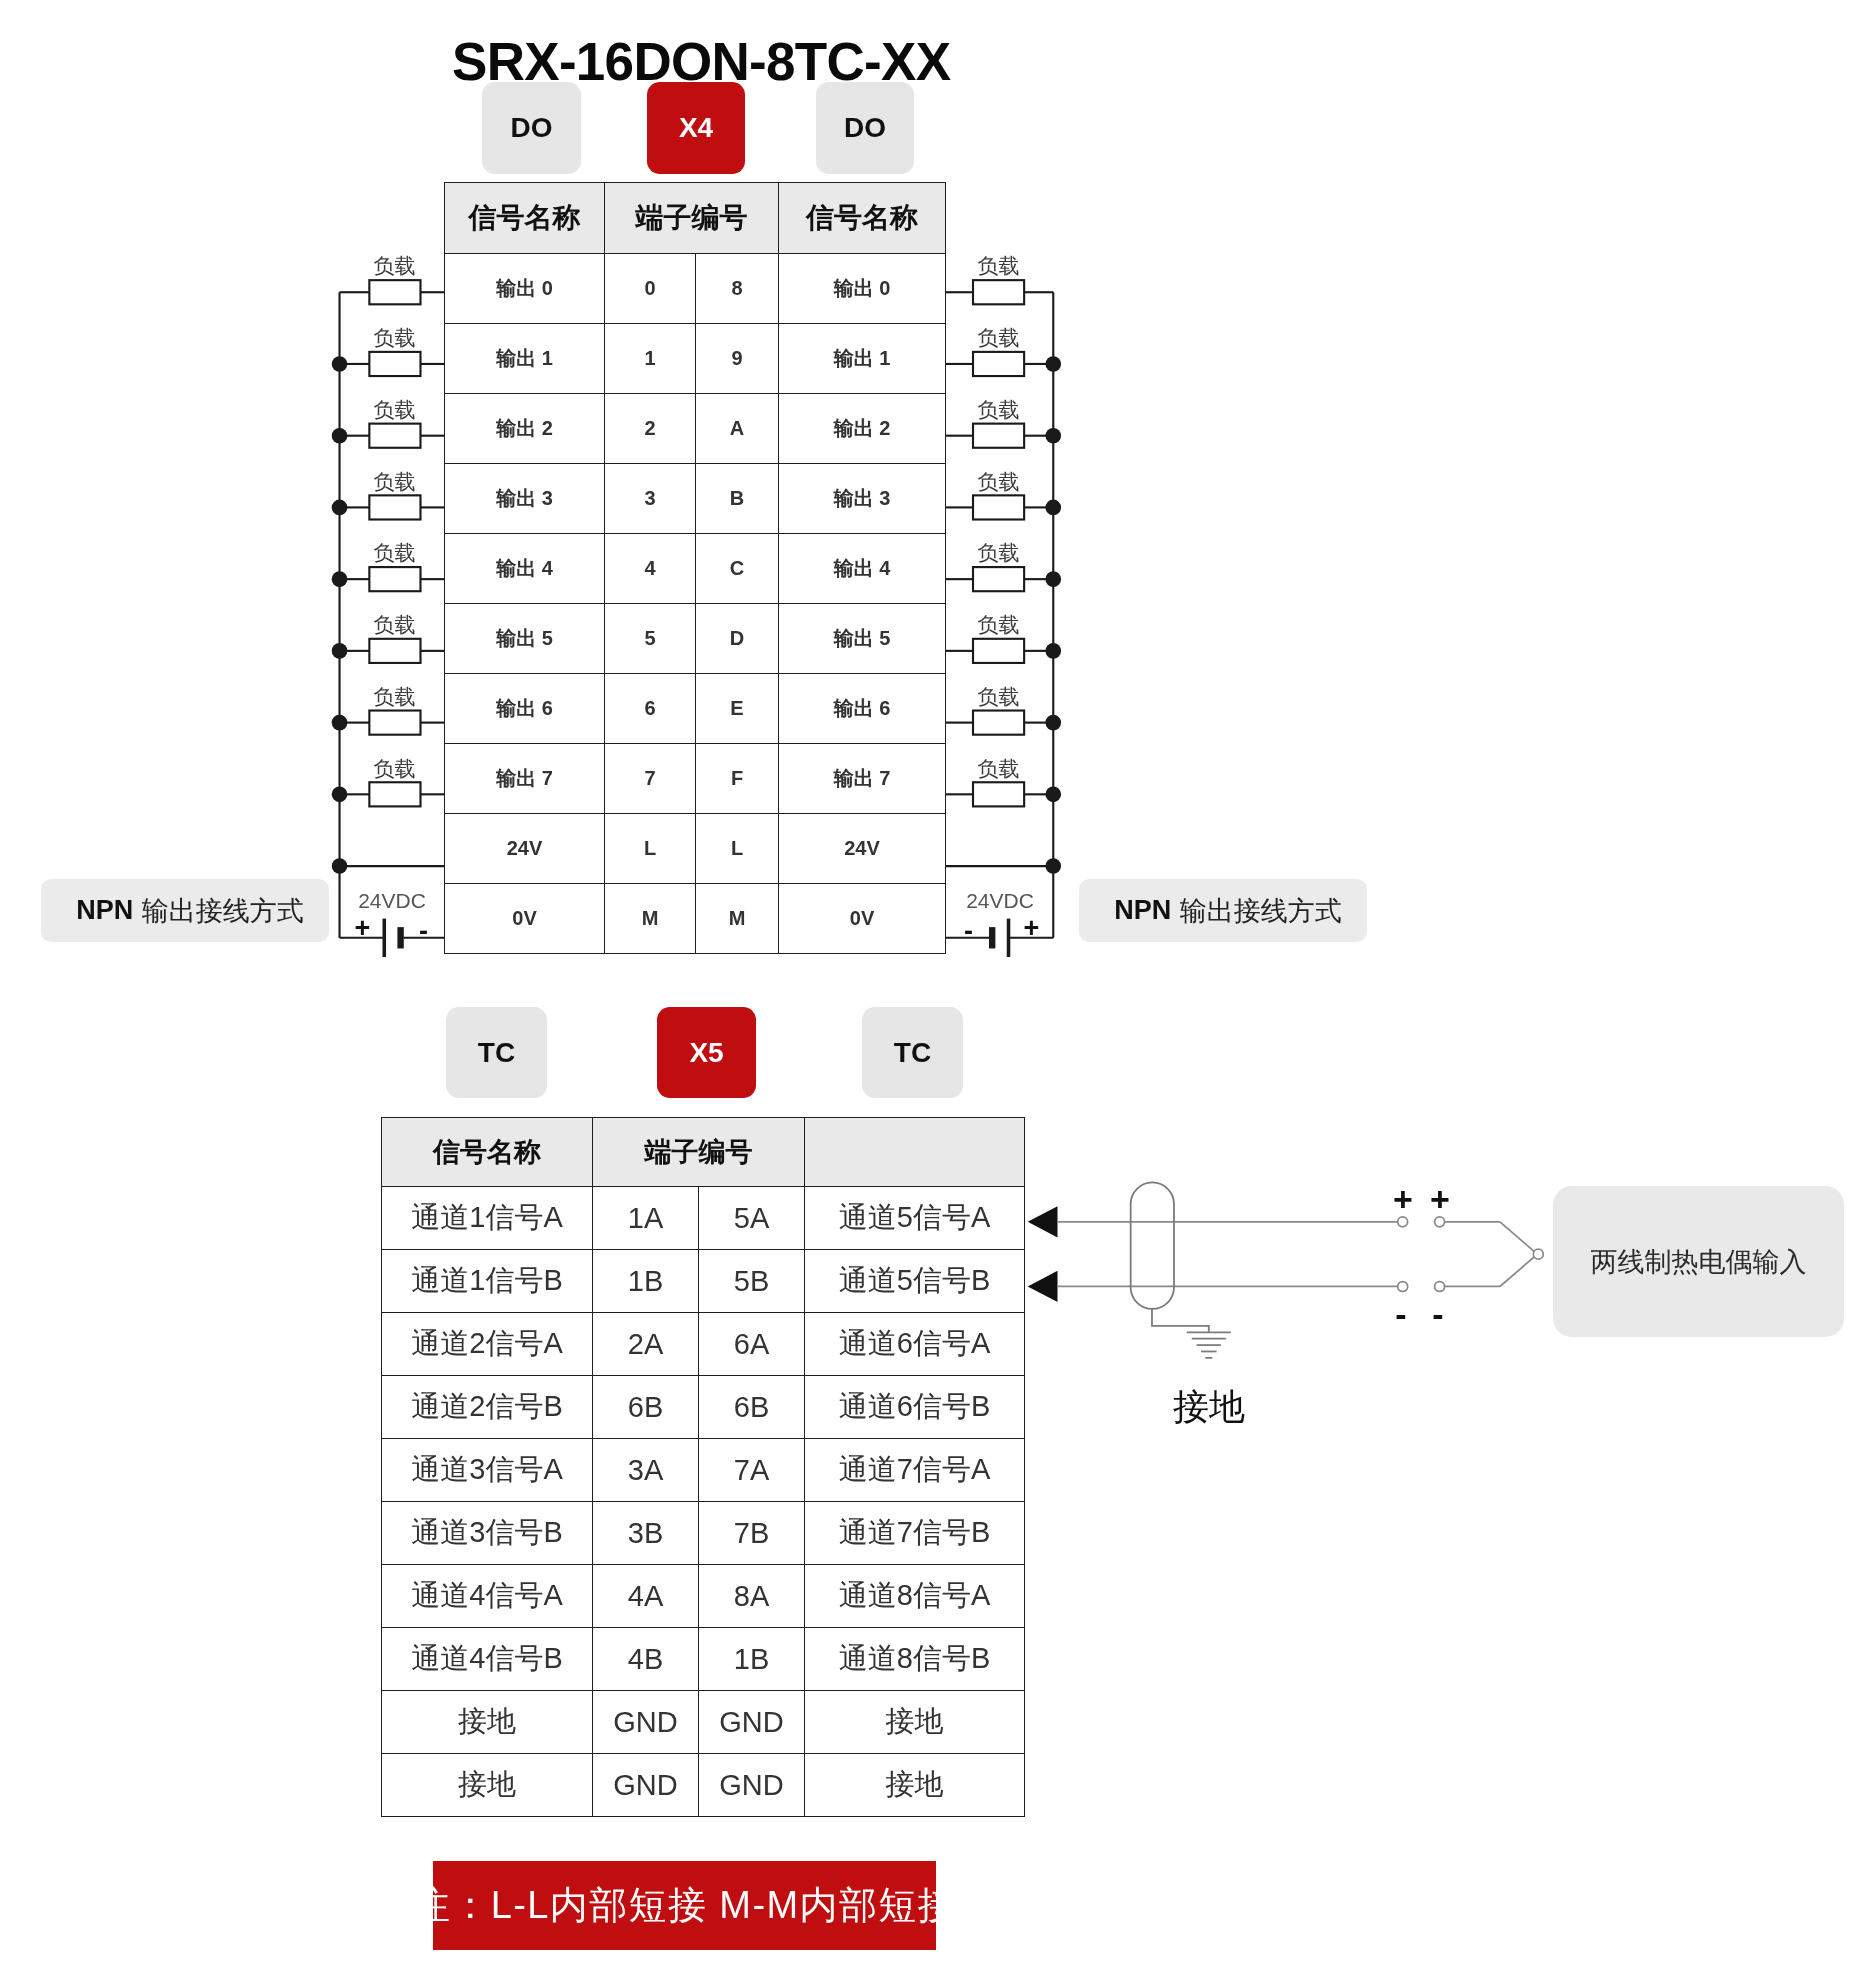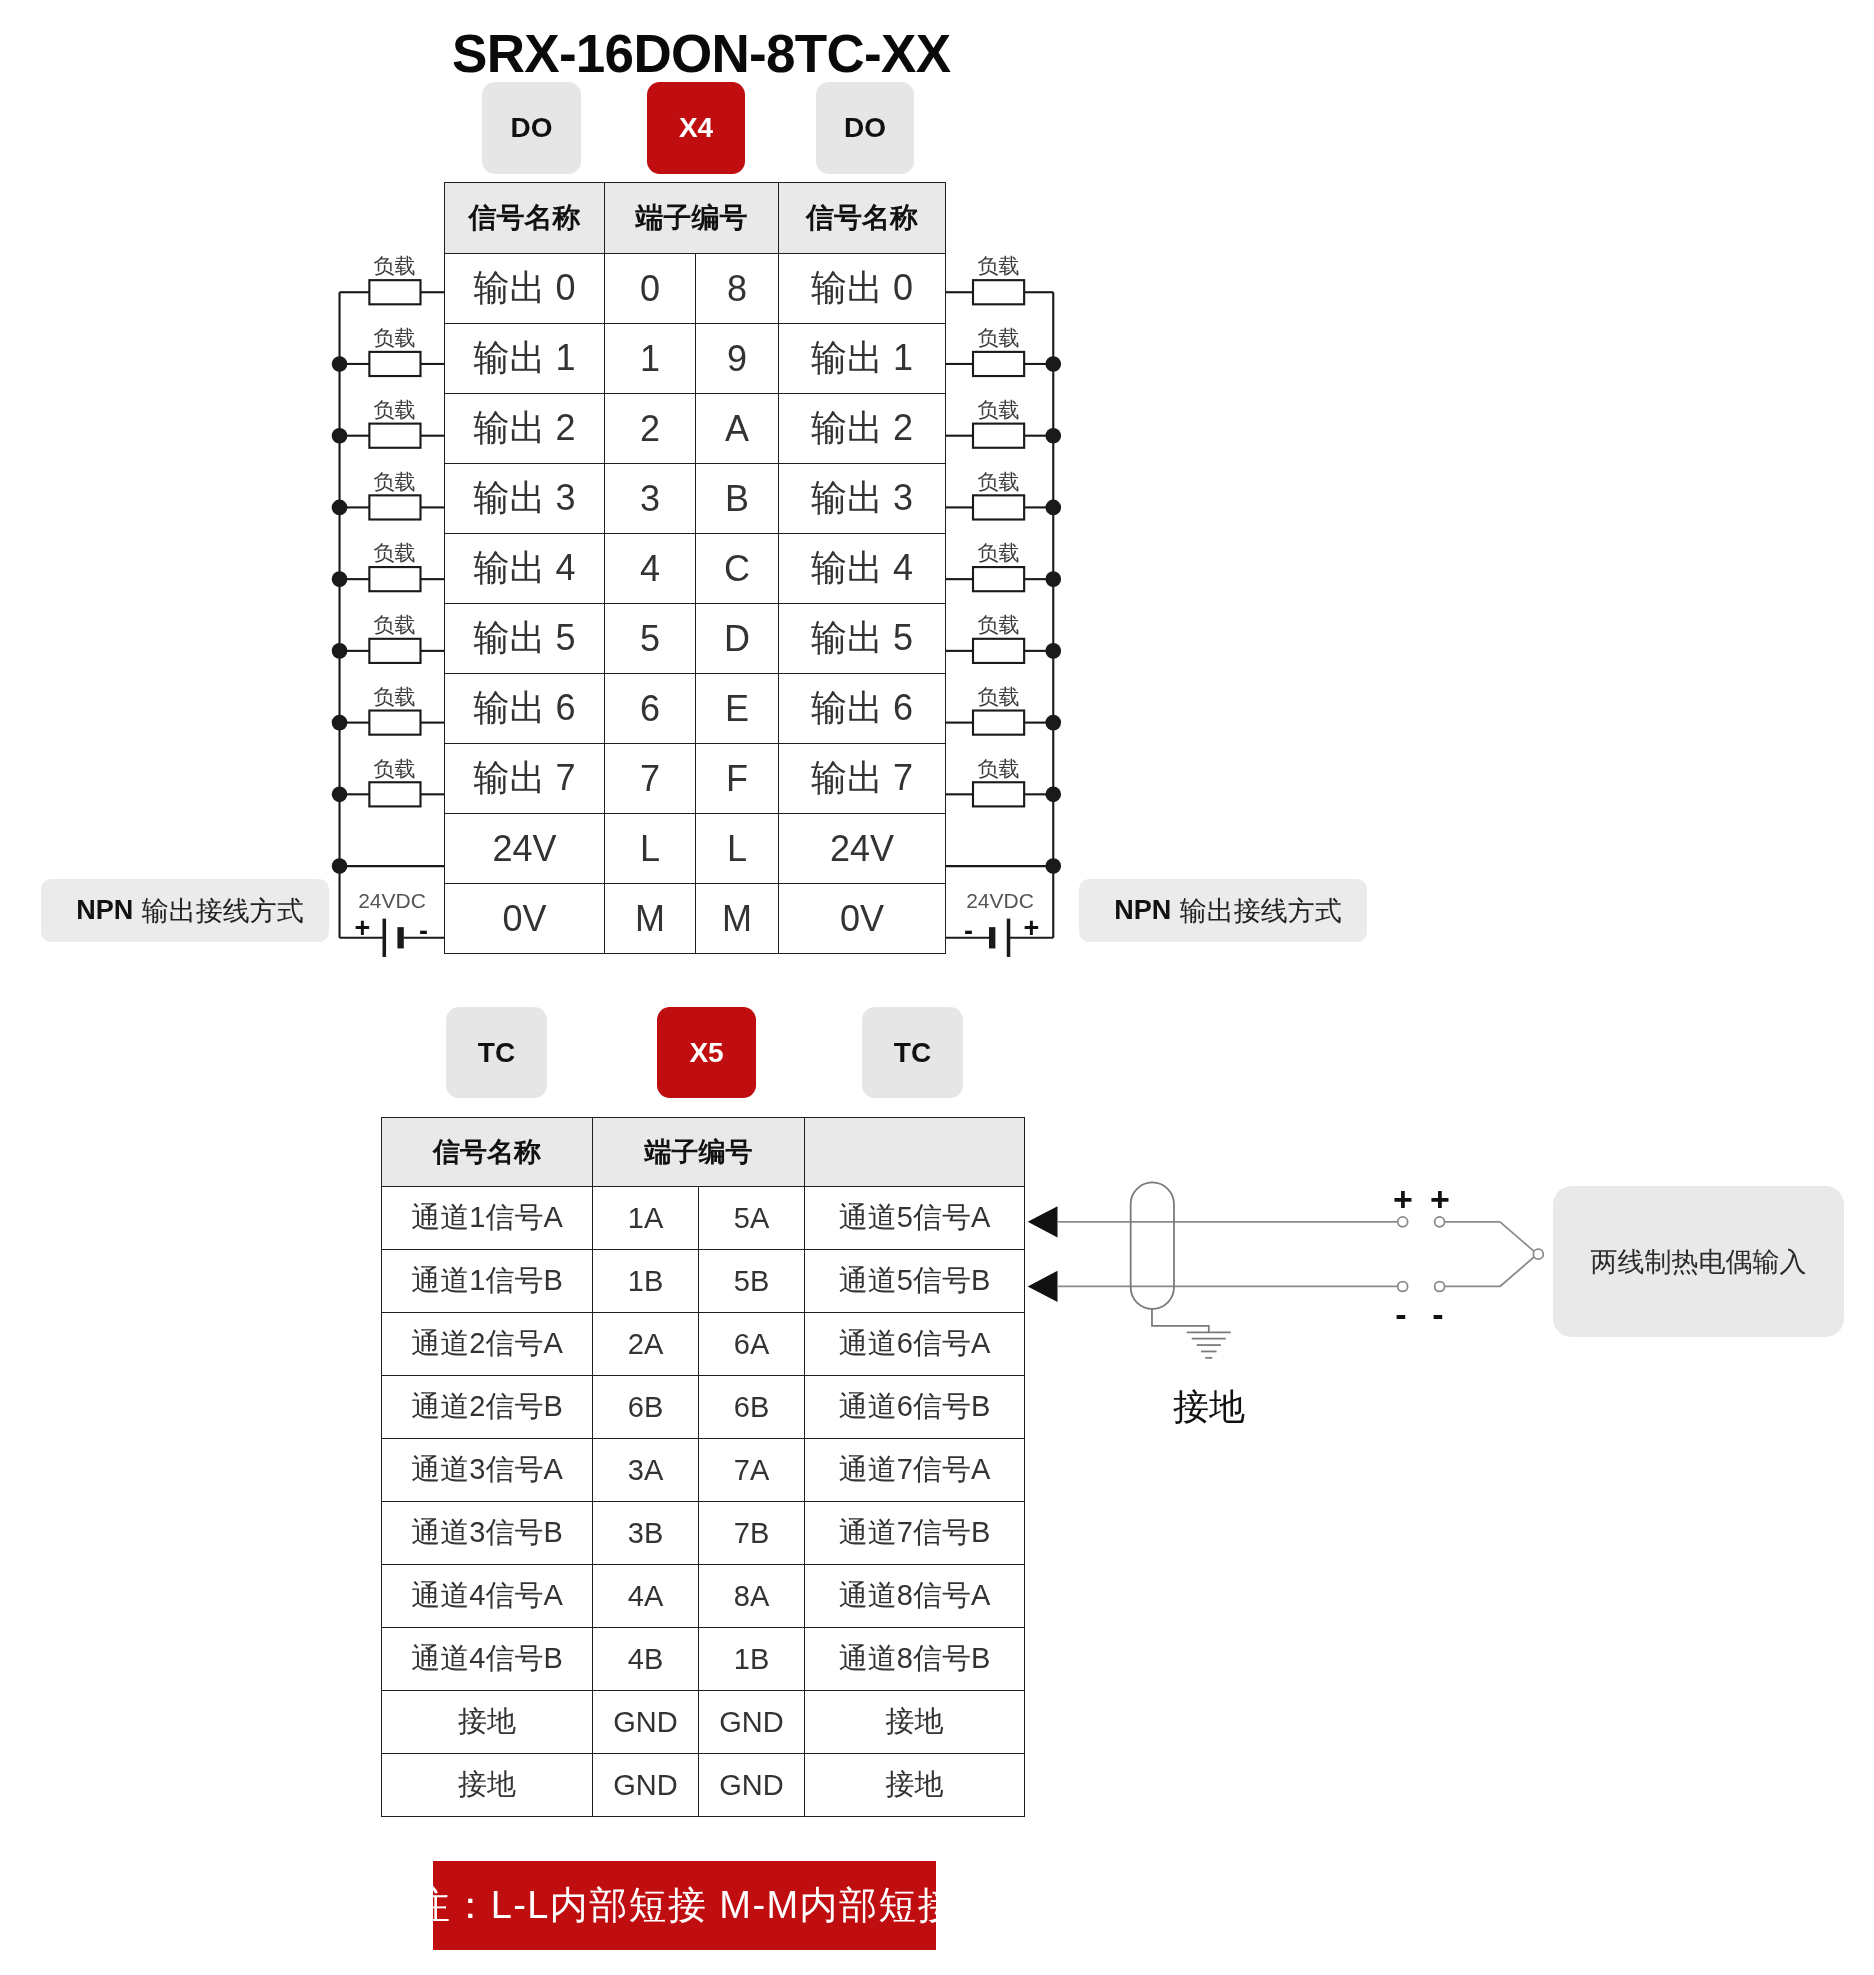--- a/index.html
+++ b/index.html
@@ -7,7 +7,7 @@
   #canvas{position:relative;width:1875px;height:1975px;background:#fff;overflow:hidden;}
   #circuit-svg{position:absolute;left:0;top:0;z-index:1;}
   .abs{position:absolute;}
-  .page-title{left:452px;top:23px;font-size:53px;font-weight:800;letter-spacing:-0.7px;color:#0a0a0a;z-index:3;white-space:nowrap;}
+  .page-title{left:452px;top:31px;font-size:53px;font-weight:800;letter-spacing:-0.7px;color:#0a0a0a;z-index:3;white-space:nowrap;}
   .tag-btn{z-index:3;border-radius:12.8px;display:flex;align-items:center;justify-content:center;
            font-size:28px;font-weight:700;color:#111;background:#e6e6e6;}
   .tag-btn.red{background:var(--red);color:#fff;}

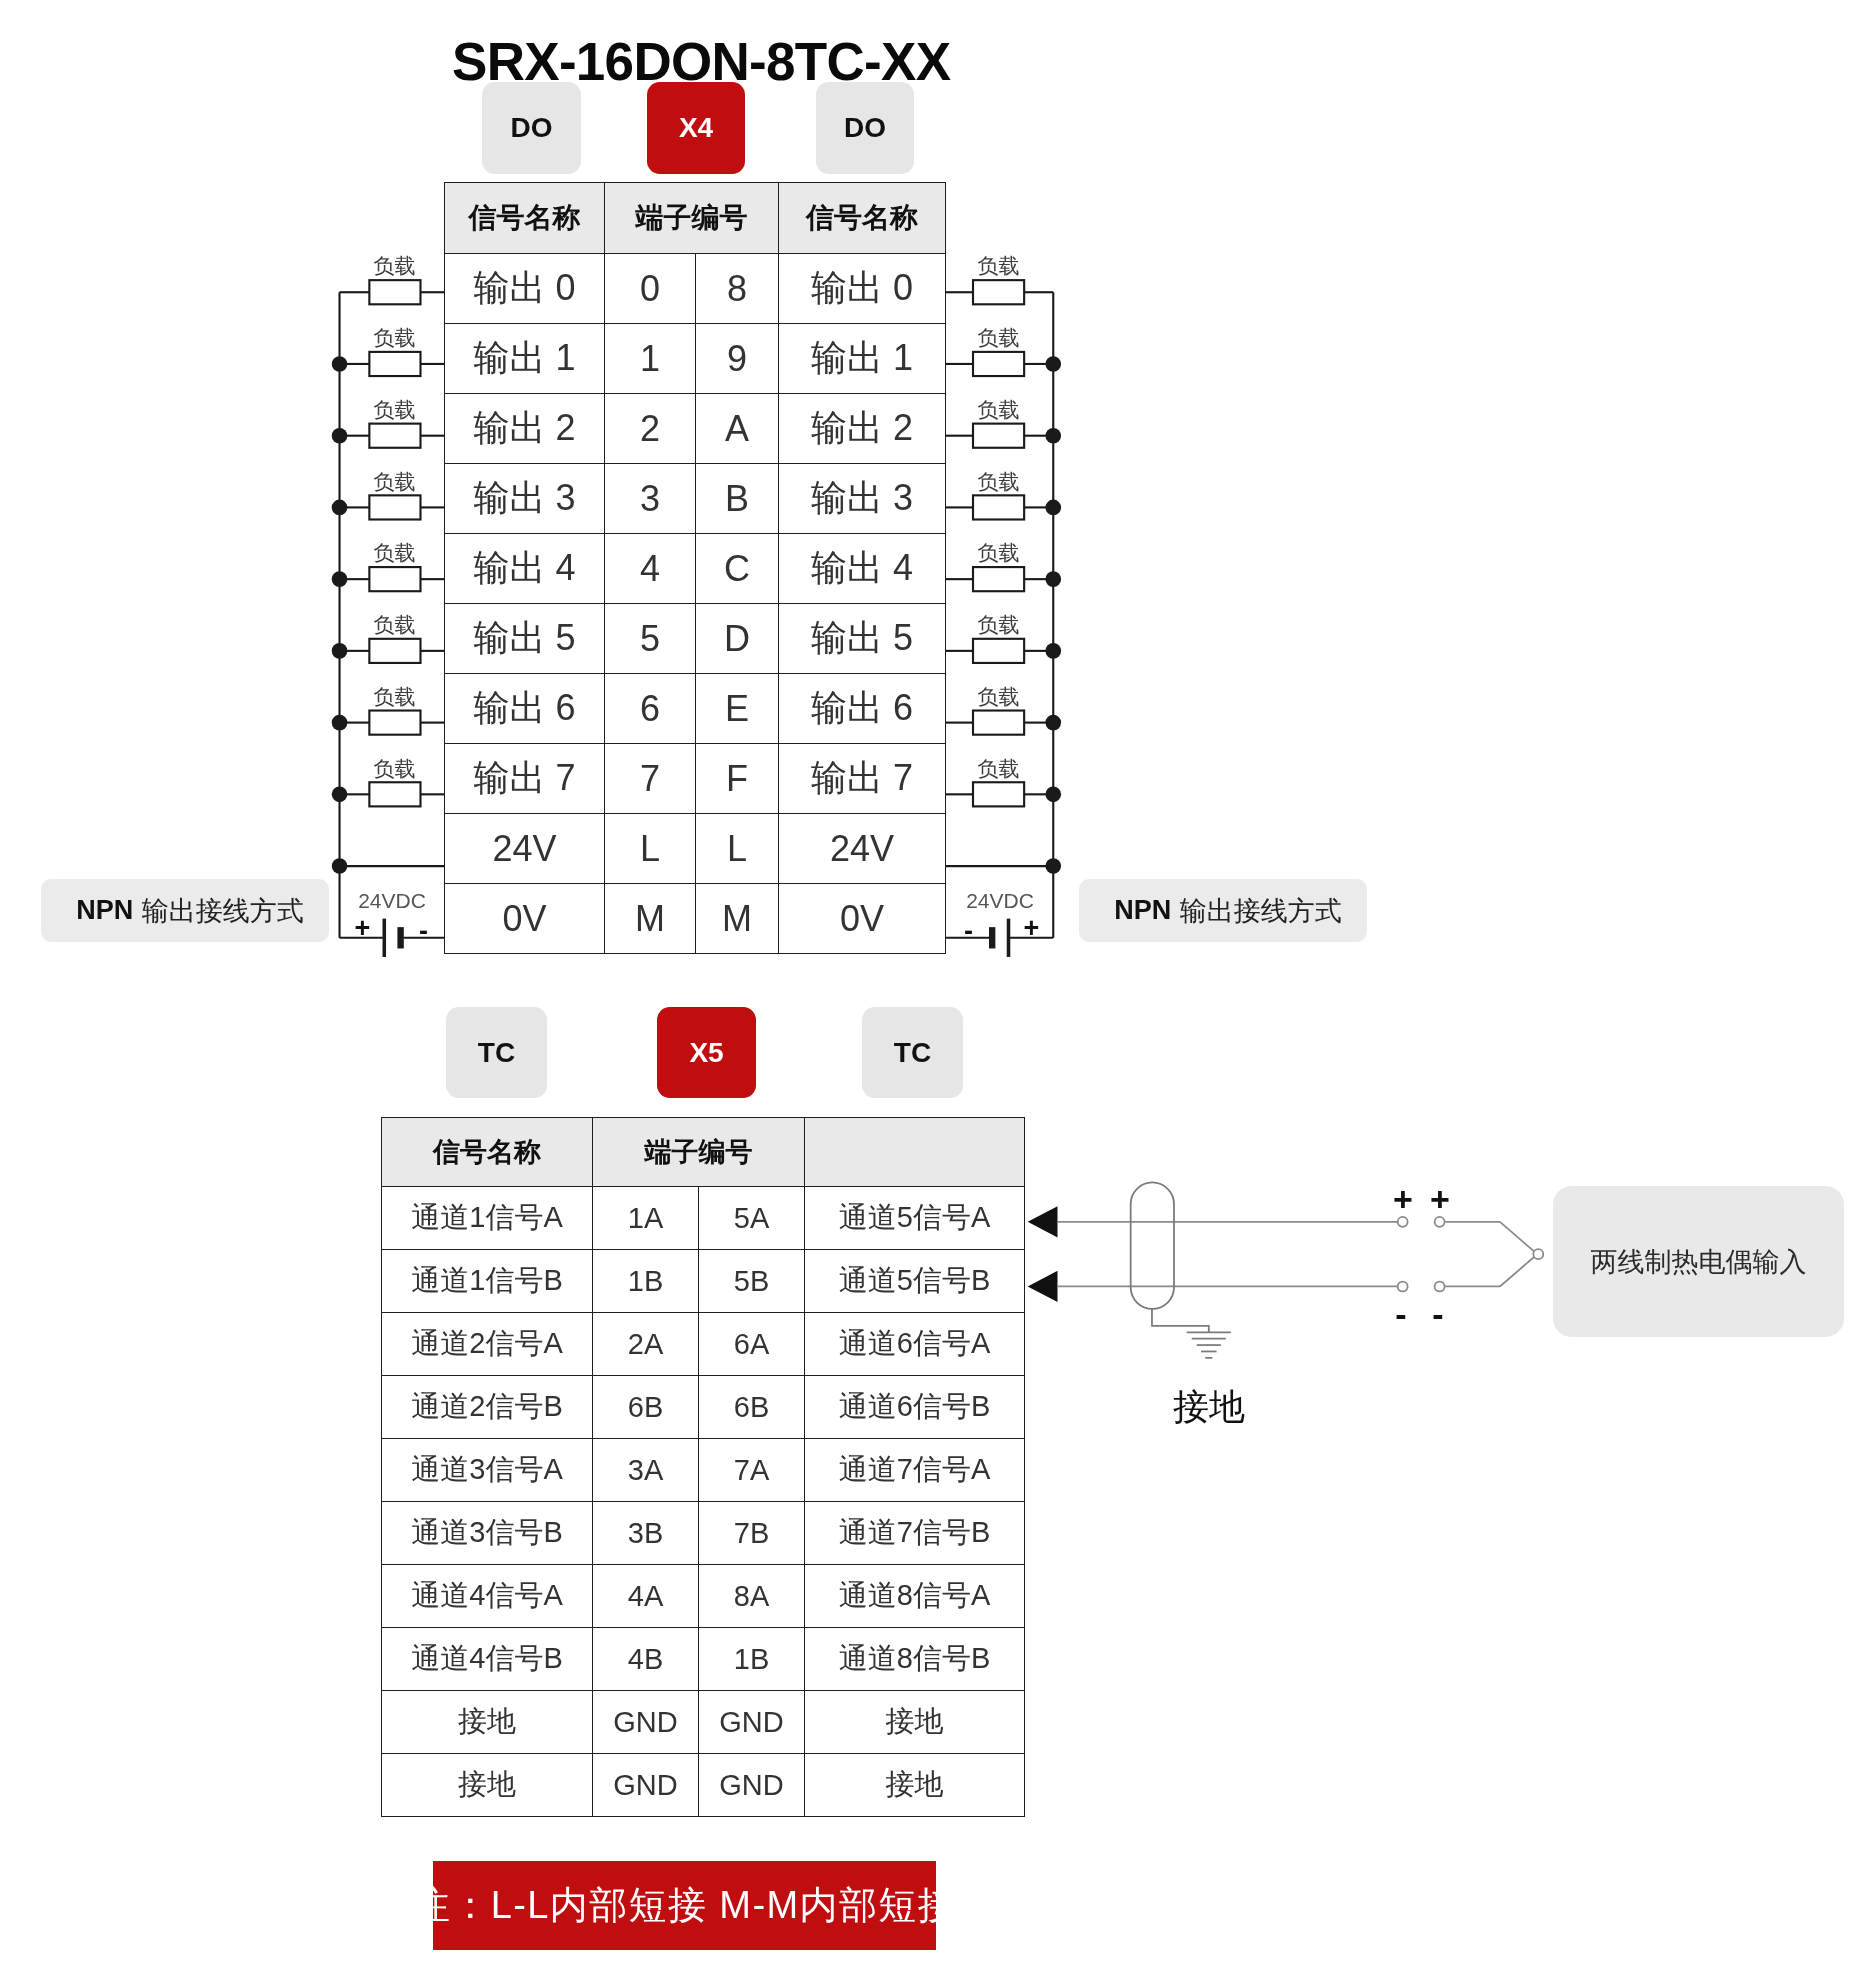--- a/index.html
+++ b/index.html
@@ -16,7 +16,7 @@
   table.wiring-table th,table.wiring-table td{border:1.4px solid #1f1f1f;text-align:center;vertical-align:middle;padding:0;background:#fff;}
   table.wiring-table th{background:#e9e9e9;font-weight:700;color:#111;}
   .t-top th{font-size:28px;height:70px;}
-  .t-top td{font-size:36px;color:#333;height:69px;font-weight:400;margin-top:44px;}
+  .t-top td{font-size:20px;color:#333;height:69px;font-weight:700;margin-top:44px;}
   .t-bot th{font-size:27px;height:68px;}
   .t-bot td{font-size:29px;color:#333;height:62px;font-weight:400;}
   .load-label{z-index:2;width:85px;text-align:center;font-size:21px;color:#3c3c3c;white-space:nowrap;}

